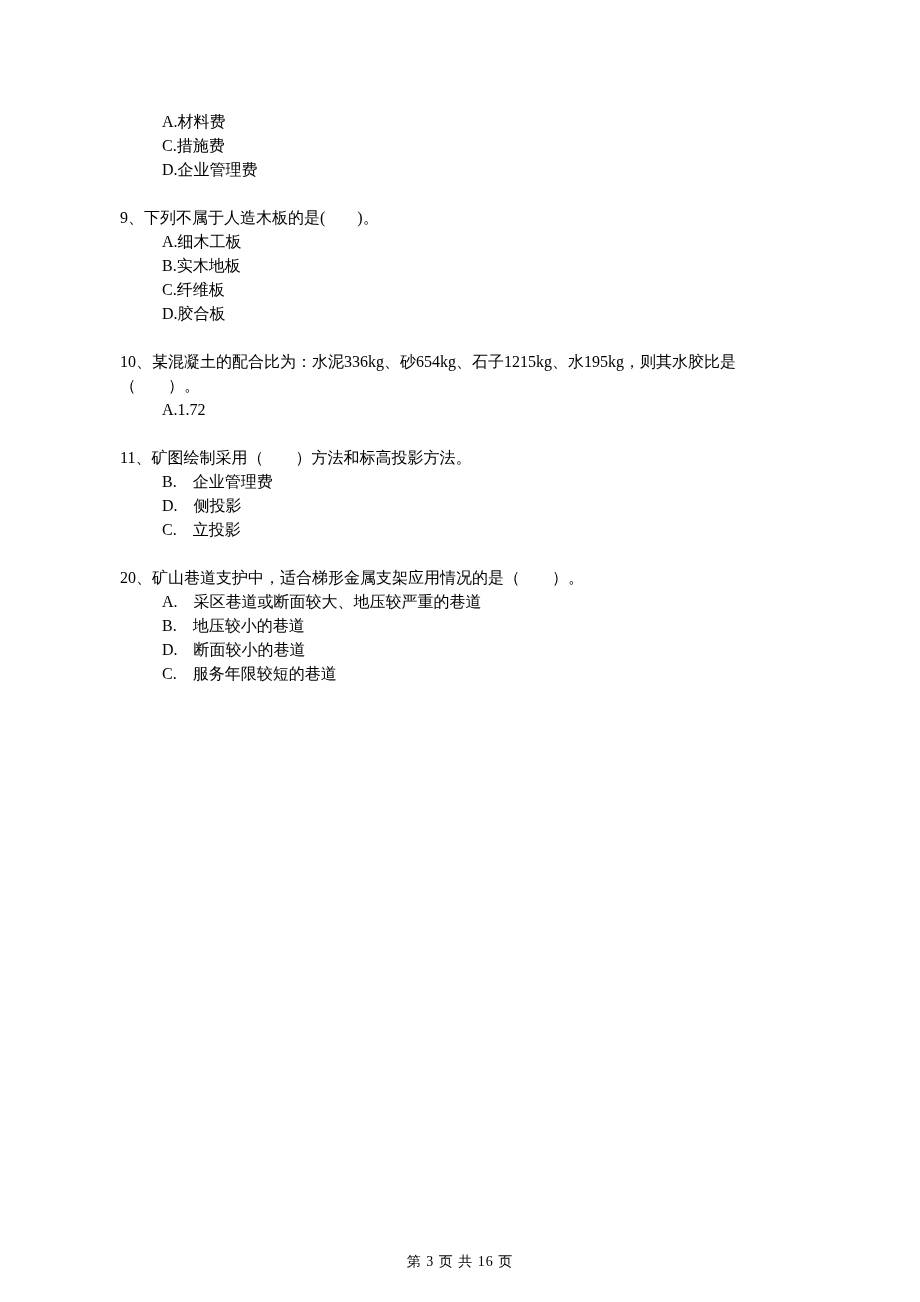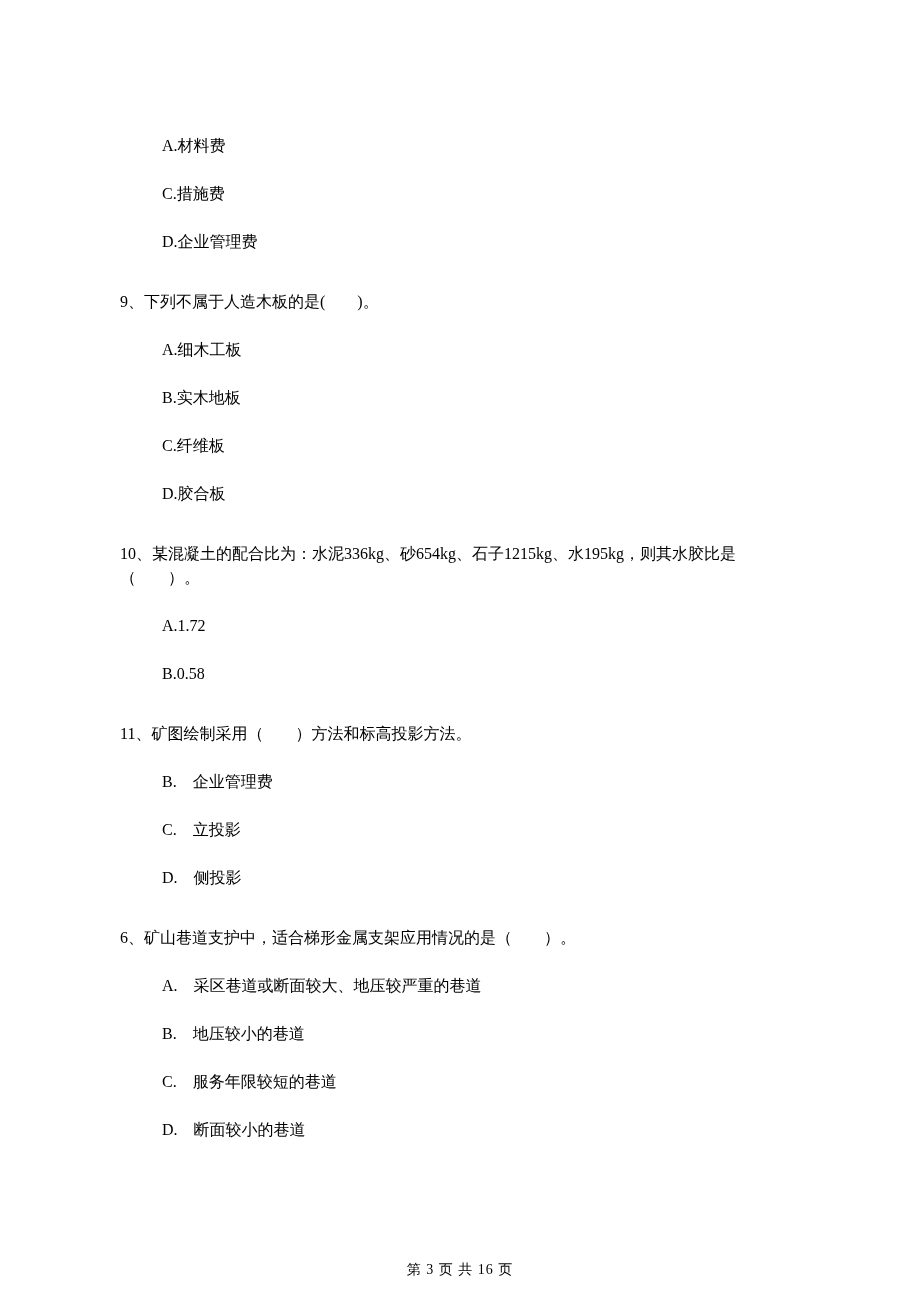--- a/index.html
+++ b/index.html
@@ -19,7 +19,6 @@
   }
   .option {
     padding-left: 42px;
-    margin-top: 24px;
   }
   .question {
     padding-left: 0;

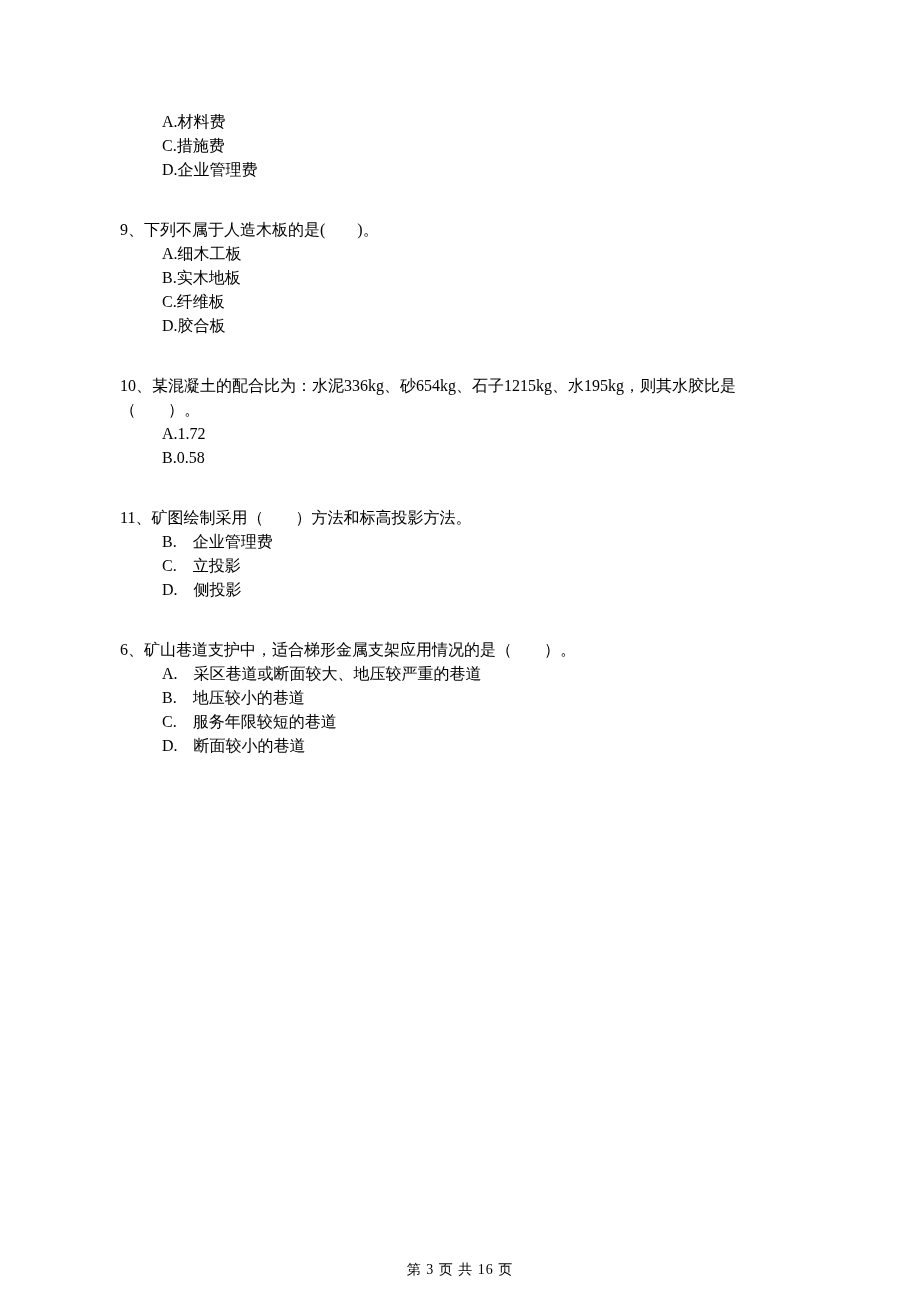--- a/index.html
+++ b/index.html
@@ -22,7 +22,7 @@
   }
   .question {
     padding-left: 0;
-    margin-top: 36px;
+    margin-top: 24px;
   }
   .footer {
     position: absolute;

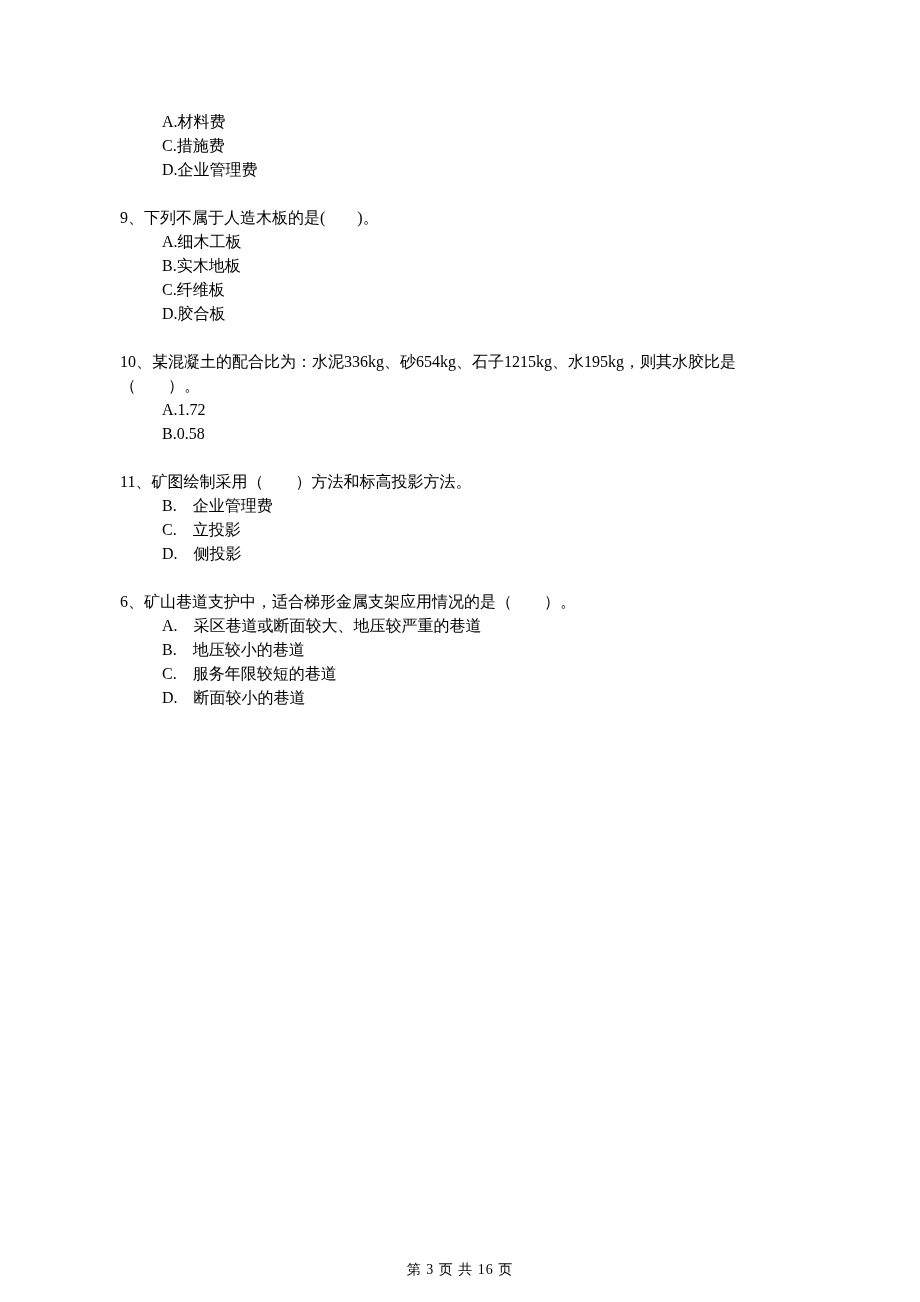--- a/index.html
+++ b/index.html
@@ -50,7 +50,6 @@
 
   <div class="question">10、某混凝土的配合比为：水泥336kg、砂654kg、石子1215kg、水195kg，则其水胶比是（　　）。</div>
   <div class="option">A.1.72</div>
-  <div class="option">B.0.58</div>
 
   <div class="question">11、矿图绘制采用（　　）方法和标高投影方法。</div>
   <div class="option">B.　企业管理费</div>

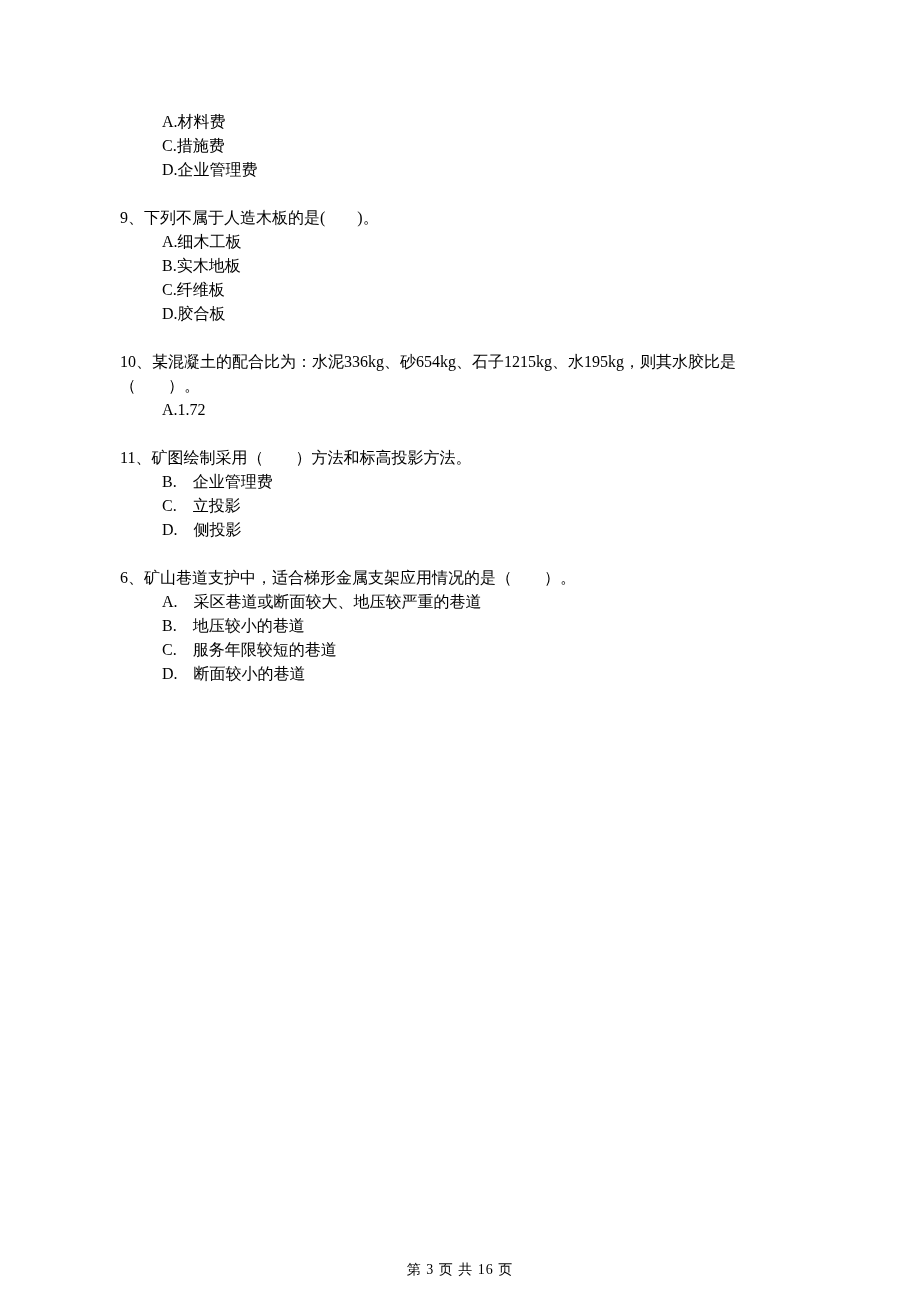--- a/index.html
+++ b/index.html
@@ -53,8 +53,8 @@
 
   <div class="question">11、矿图绘制采用（　　）方法和标高投影方法。</div>
   <div class="option">B.　企业管理费</div>
+  <div class="option">D.　侧投影</div>
   <div class="option">C.　立投影</div>
-  <div class="option">D.　侧投影</div>
 
   <div class="question">6、矿山巷道支护中，适合梯形金属支架应用情况的是（　　）。</div>
   <div class="option">A.　采区巷道或断面较大、地压较严重的巷道</div>

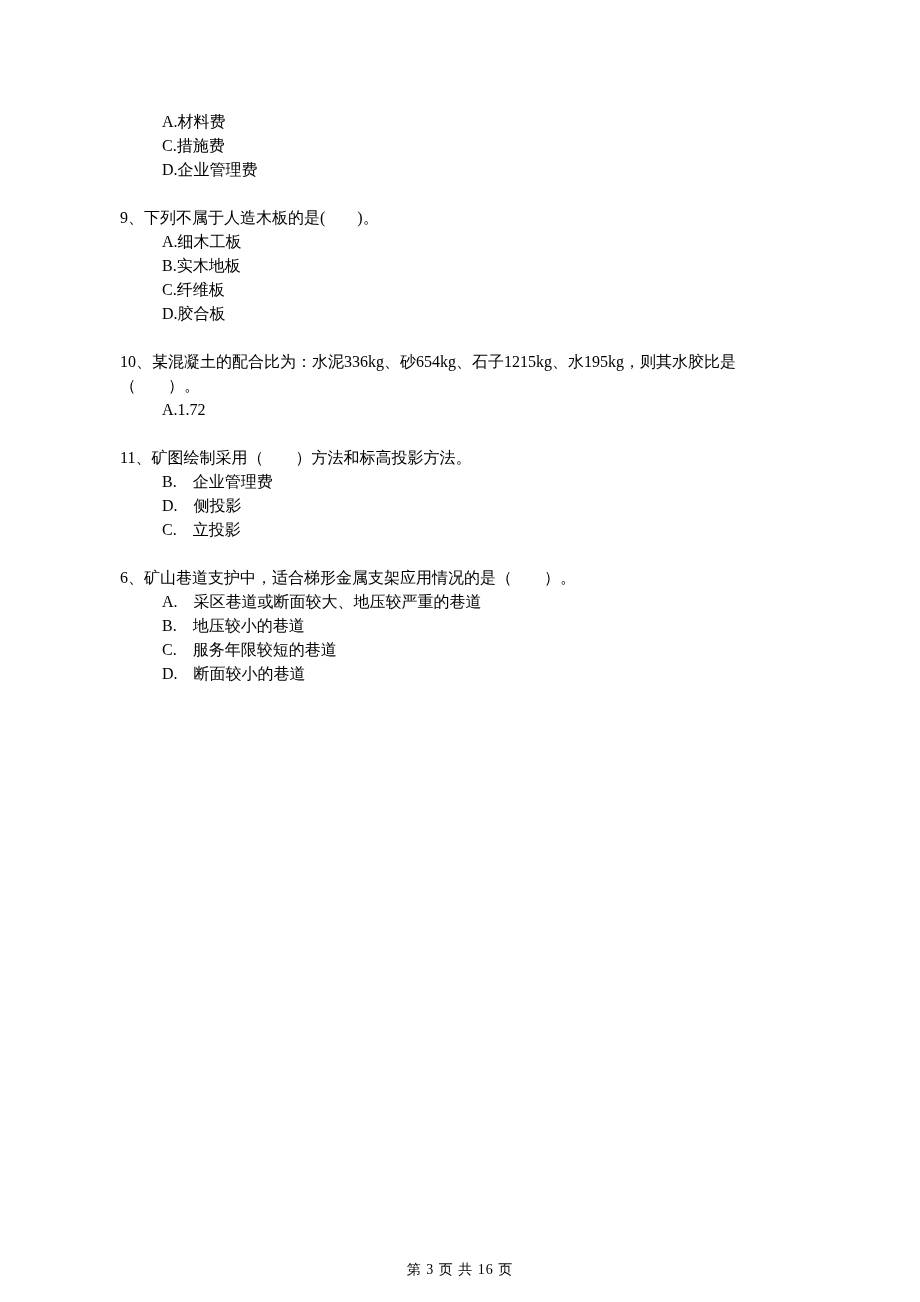--- a/index.html
+++ b/index.html
@@ -56,7 +56,7 @@
   <div class="option">D.　侧投影</div>
   <div class="option">C.　立投影</div>
 
-  <div class="question">6、矿山巷道支护中，适合梯形金属支架应用情况的是（　　）。</div>
+  <div class="question">20、矿山巷道支护中，适合梯形金属支架应用情况的是（　　）。</div>
   <div class="option">A.　采区巷道或断面较大、地压较严重的巷道</div>
   <div class="option">B.　地压较小的巷道</div>
   <div class="option">C.　服务年限较短的巷道</div>

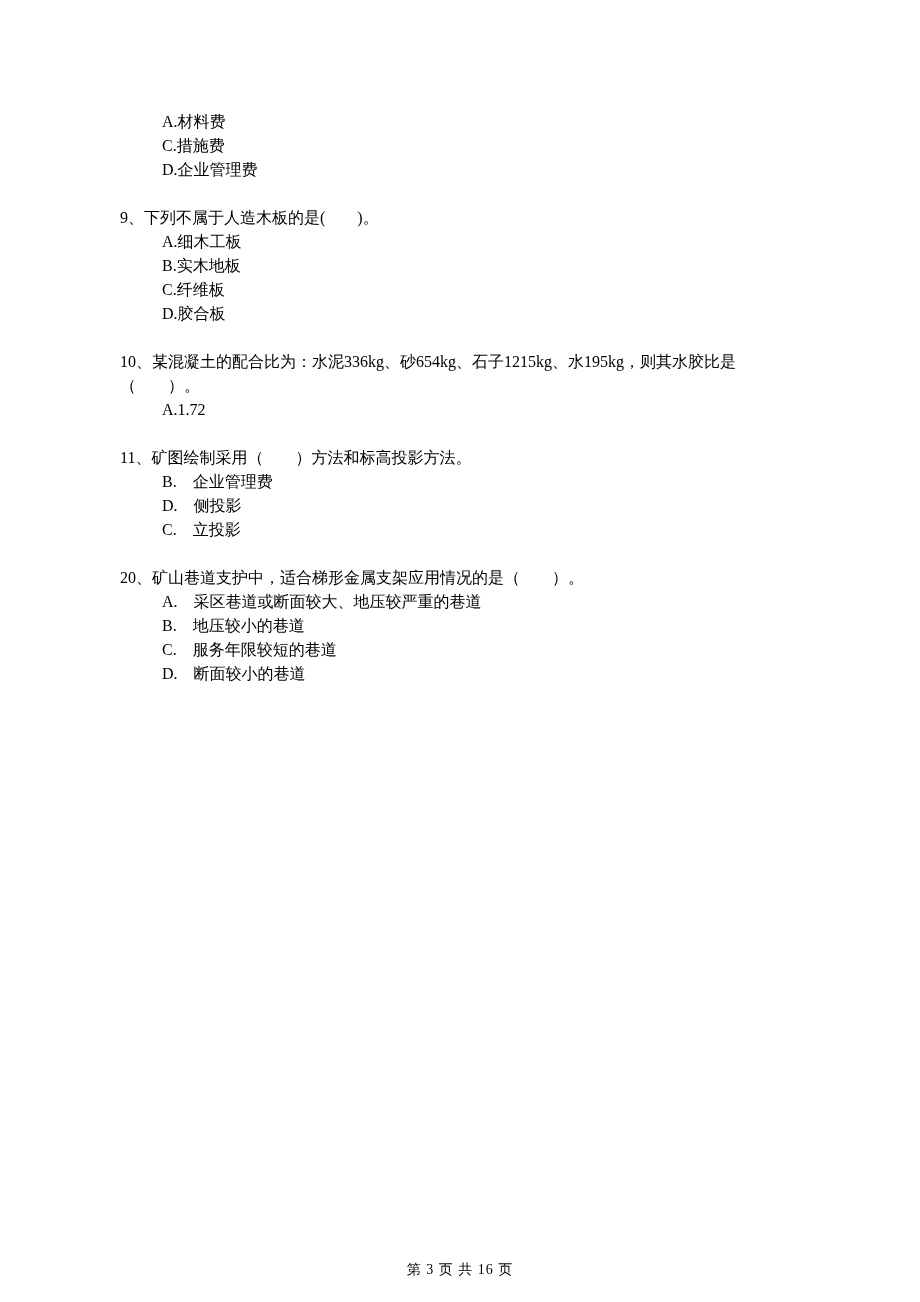--- a/index.html
+++ b/index.html
@@ -59,8 +59,8 @@
   <div class="question">20、矿山巷道支护中，适合梯形金属支架应用情况的是（　　）。</div>
   <div class="option">A.　采区巷道或断面较大、地压较严重的巷道</div>
   <div class="option">B.　地压较小的巷道</div>
+  <div class="option">D.　断面较小的巷道</div>
   <div class="option">C.　服务年限较短的巷道</div>
-  <div class="option">D.　断面较小的巷道</div>
 
 </div>
 

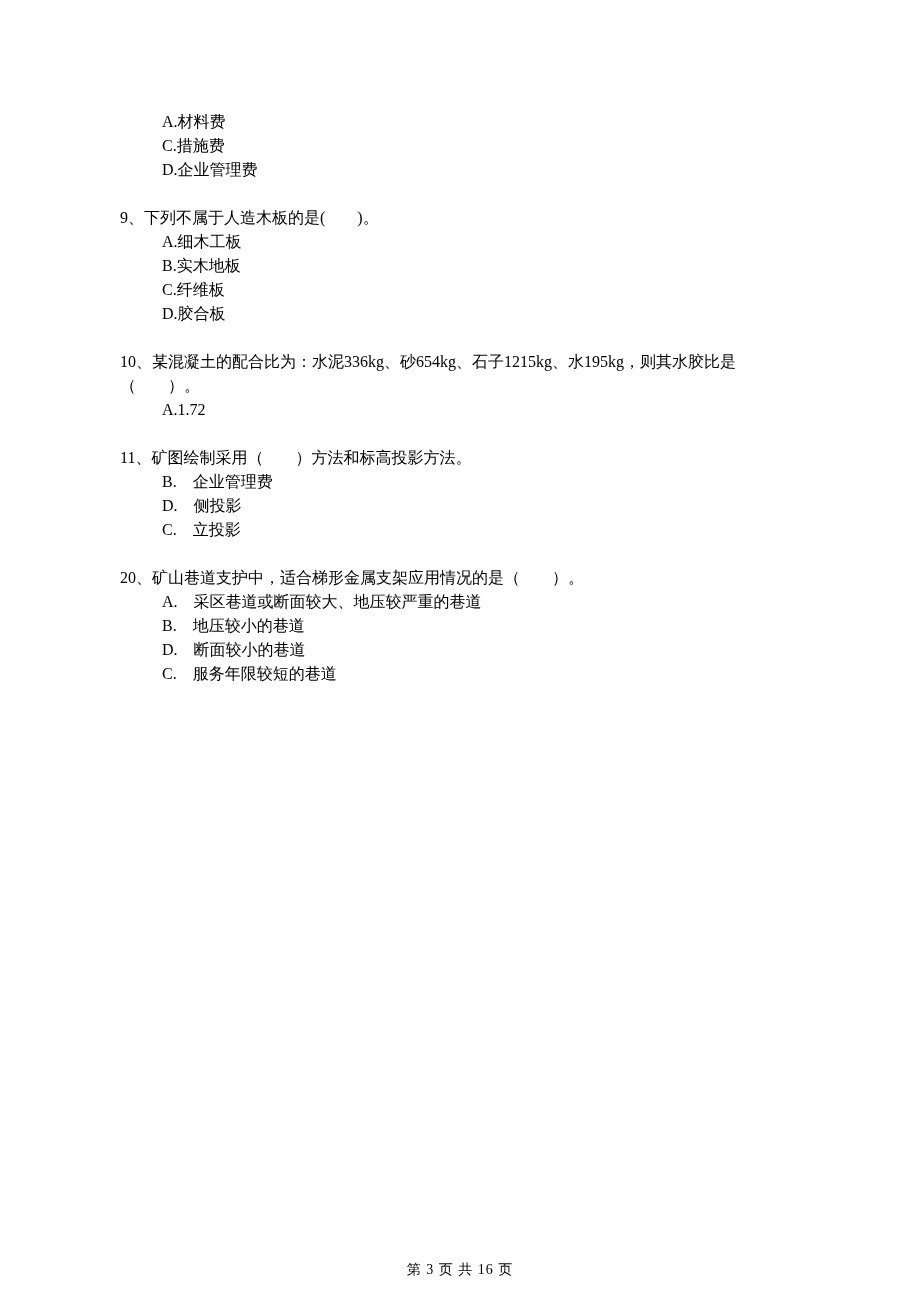--- a/index.html
+++ b/index.html
@@ -26,7 +26,7 @@
   }
   .footer {
     position: absolute;
-    bottom: 22px;
+    bottom: 30px;
     width: 100%;
     text-align: center;
     font-size: 14px;

